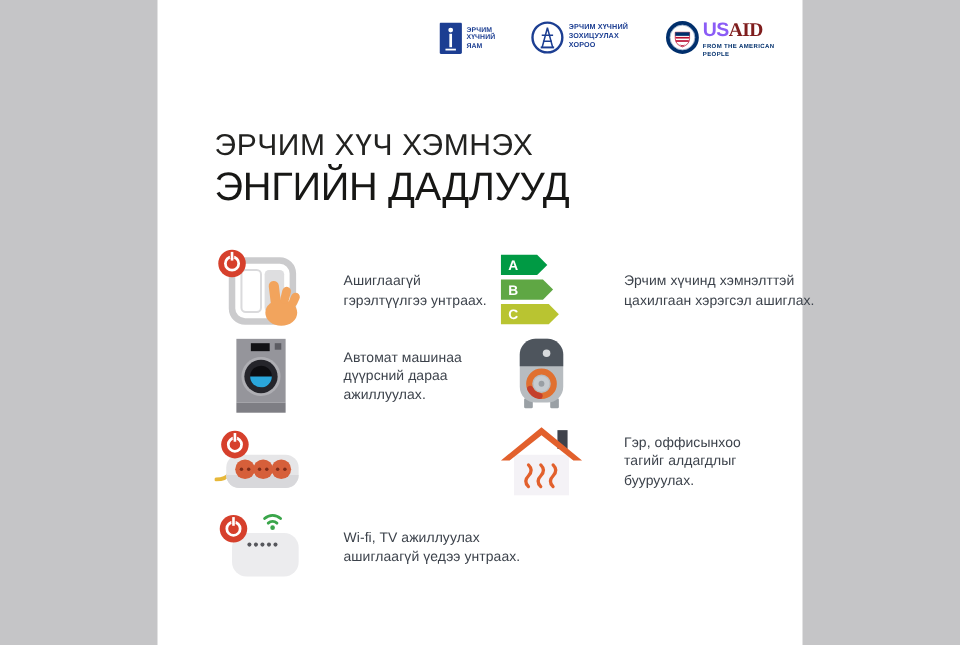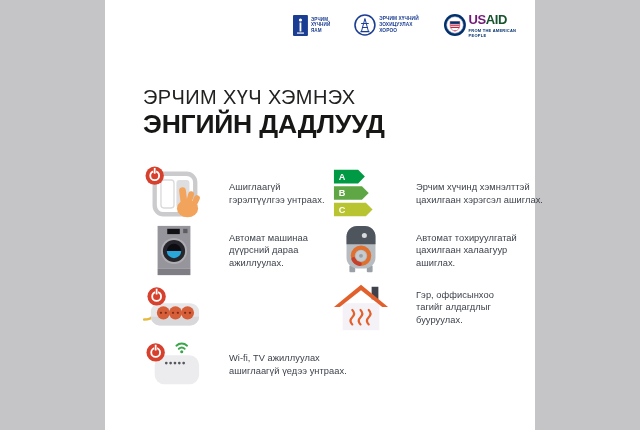--- a/index.html
+++ b/index.html
@@ -14,7 +14,7 @@
   .moe-line { font-size:4.6px; font-weight:bold; color:#1c3e92; line-height:1.25; letter-spacing:.1px; }
   .erc-line { font-size:4.8px; font-weight:bold; color:#1c3e92; line-height:1.25; letter-spacing:.1px; }
   .usaid-word { font-size:13px; font-weight:800; letter-spacing:-.4px; line-height:1; }
-  .usaid-us { color:#701a75; } .usaid-aid { color:#14532d; }
+  .usaid-us { color:#8b5cf6; } .usaid-aid { color:#14532d; }
   .usaid-tagline { font-size:4px; font-weight:600; color:#002f6c; letter-spacing:.25px; margin-top:1.5px; }
 
   

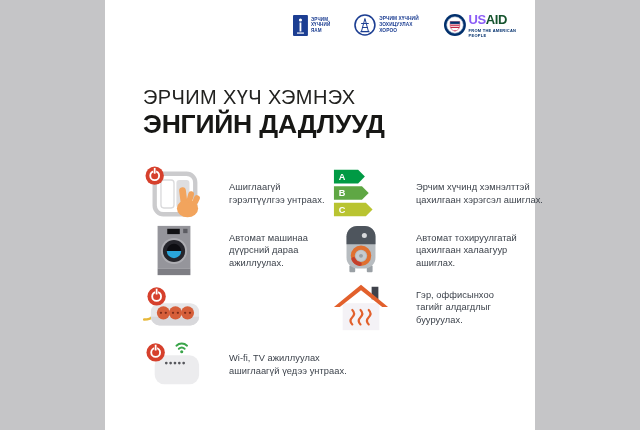--- a/index.html
+++ b/index.html
@@ -14,7 +14,7 @@
   .moe-line { font-size:4.6px; font-weight:bold; color:#1c3e92; line-height:1.25; letter-spacing:.1px; }
   .erc-line { font-size:4.8px; font-weight:bold; color:#1c3e92; line-height:1.25; letter-spacing:.1px; }
   .usaid-word { font-size:13px; font-weight:800; letter-spacing:-.4px; line-height:1; }
-  .usaid-us { color:#8b5cf6; } .usaid-aid { color:#14532d; }
+  .usaid-us { color:#8b5cf6; } .usaid-aid { color:#7f1d1d;font-family:Liberation Serif, serif; }
   .usaid-tagline { font-size:4px; font-weight:600; color:#002f6c; letter-spacing:.25px; margin-top:1.5px; }
 
   

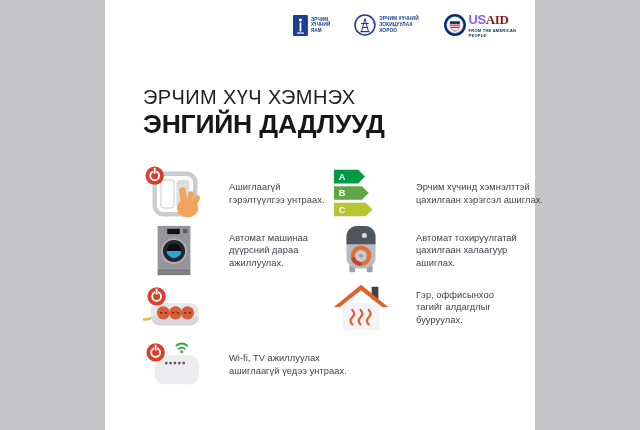--- a/index.html
+++ b/index.html
@@ -20,7 +20,7 @@
   
   .title-block { position:absolute; left:38px; top:86px; }
   .title-line1 { font-size:20px; font-weight:500; color:#222220; letter-spacing:.4px; line-height:1.1; }
-  .title-line2 { font-size:26.5px; font-weight:700; color:#171715; letter-spacing:-.2px; line-height:1.05; margin-top:3px; }
+  .title-line2 { font-size:26.5px; font-weight:400; color:#171715; letter-spacing:-.2px; line-height:1.05; margin-top:3px; }
 
   
   .tips-grid { position:absolute; left:38px; top:165px; display:grid;

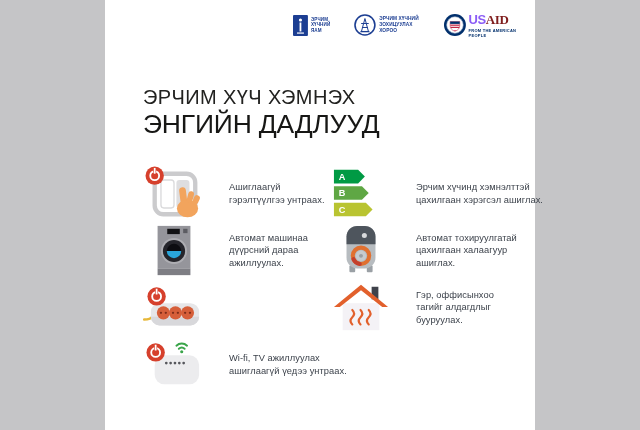--- a/index.html
+++ b/index.html
@@ -154,9 +154,6 @@
         <circle cx="32" cy="34" r="5.4" fill="#c6cbcf"></circle>
         <circle cx="32" cy="34" r="2" fill="#999fa4"></circle>
       </svg>
-      <div class="tip-text">Автомат тохируулгатай
-цахилгаан халаагуур
-ашиглах.</div>
     </div>
 
 

